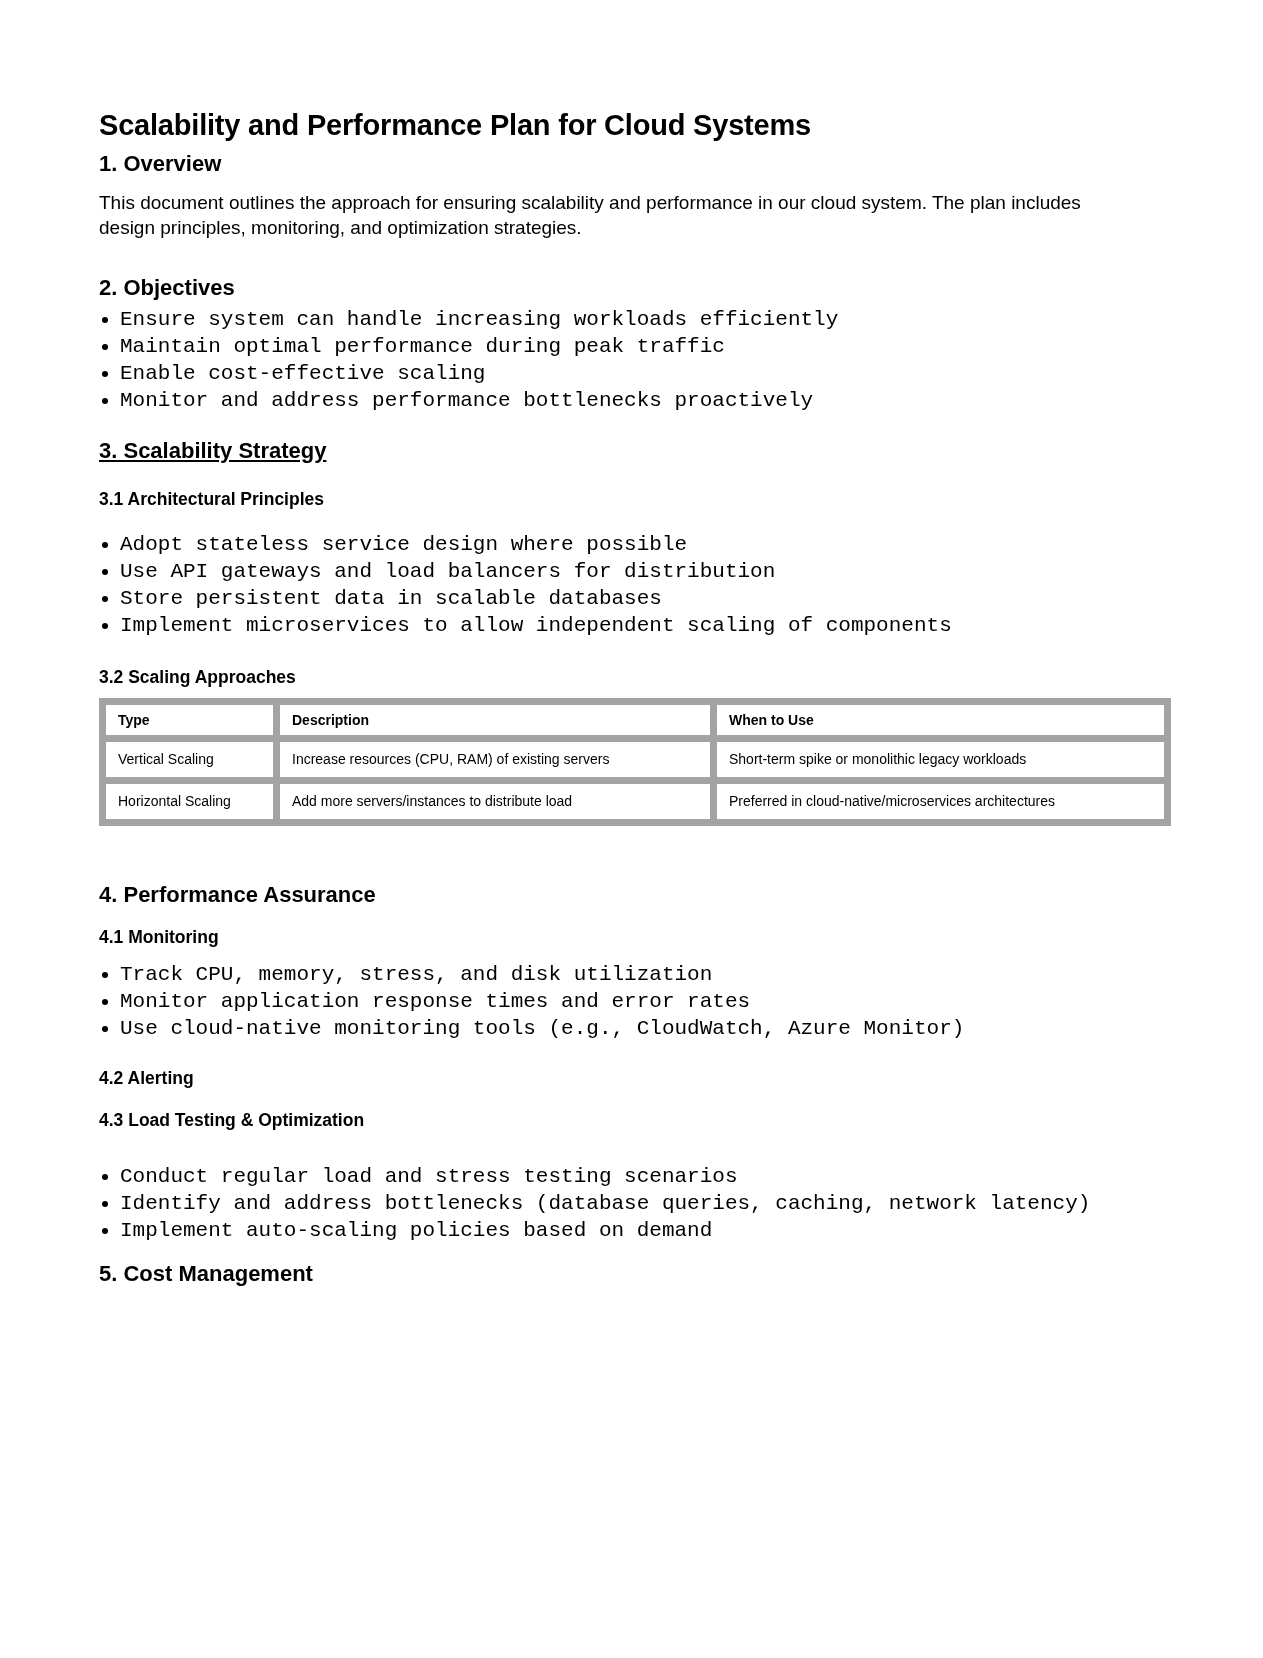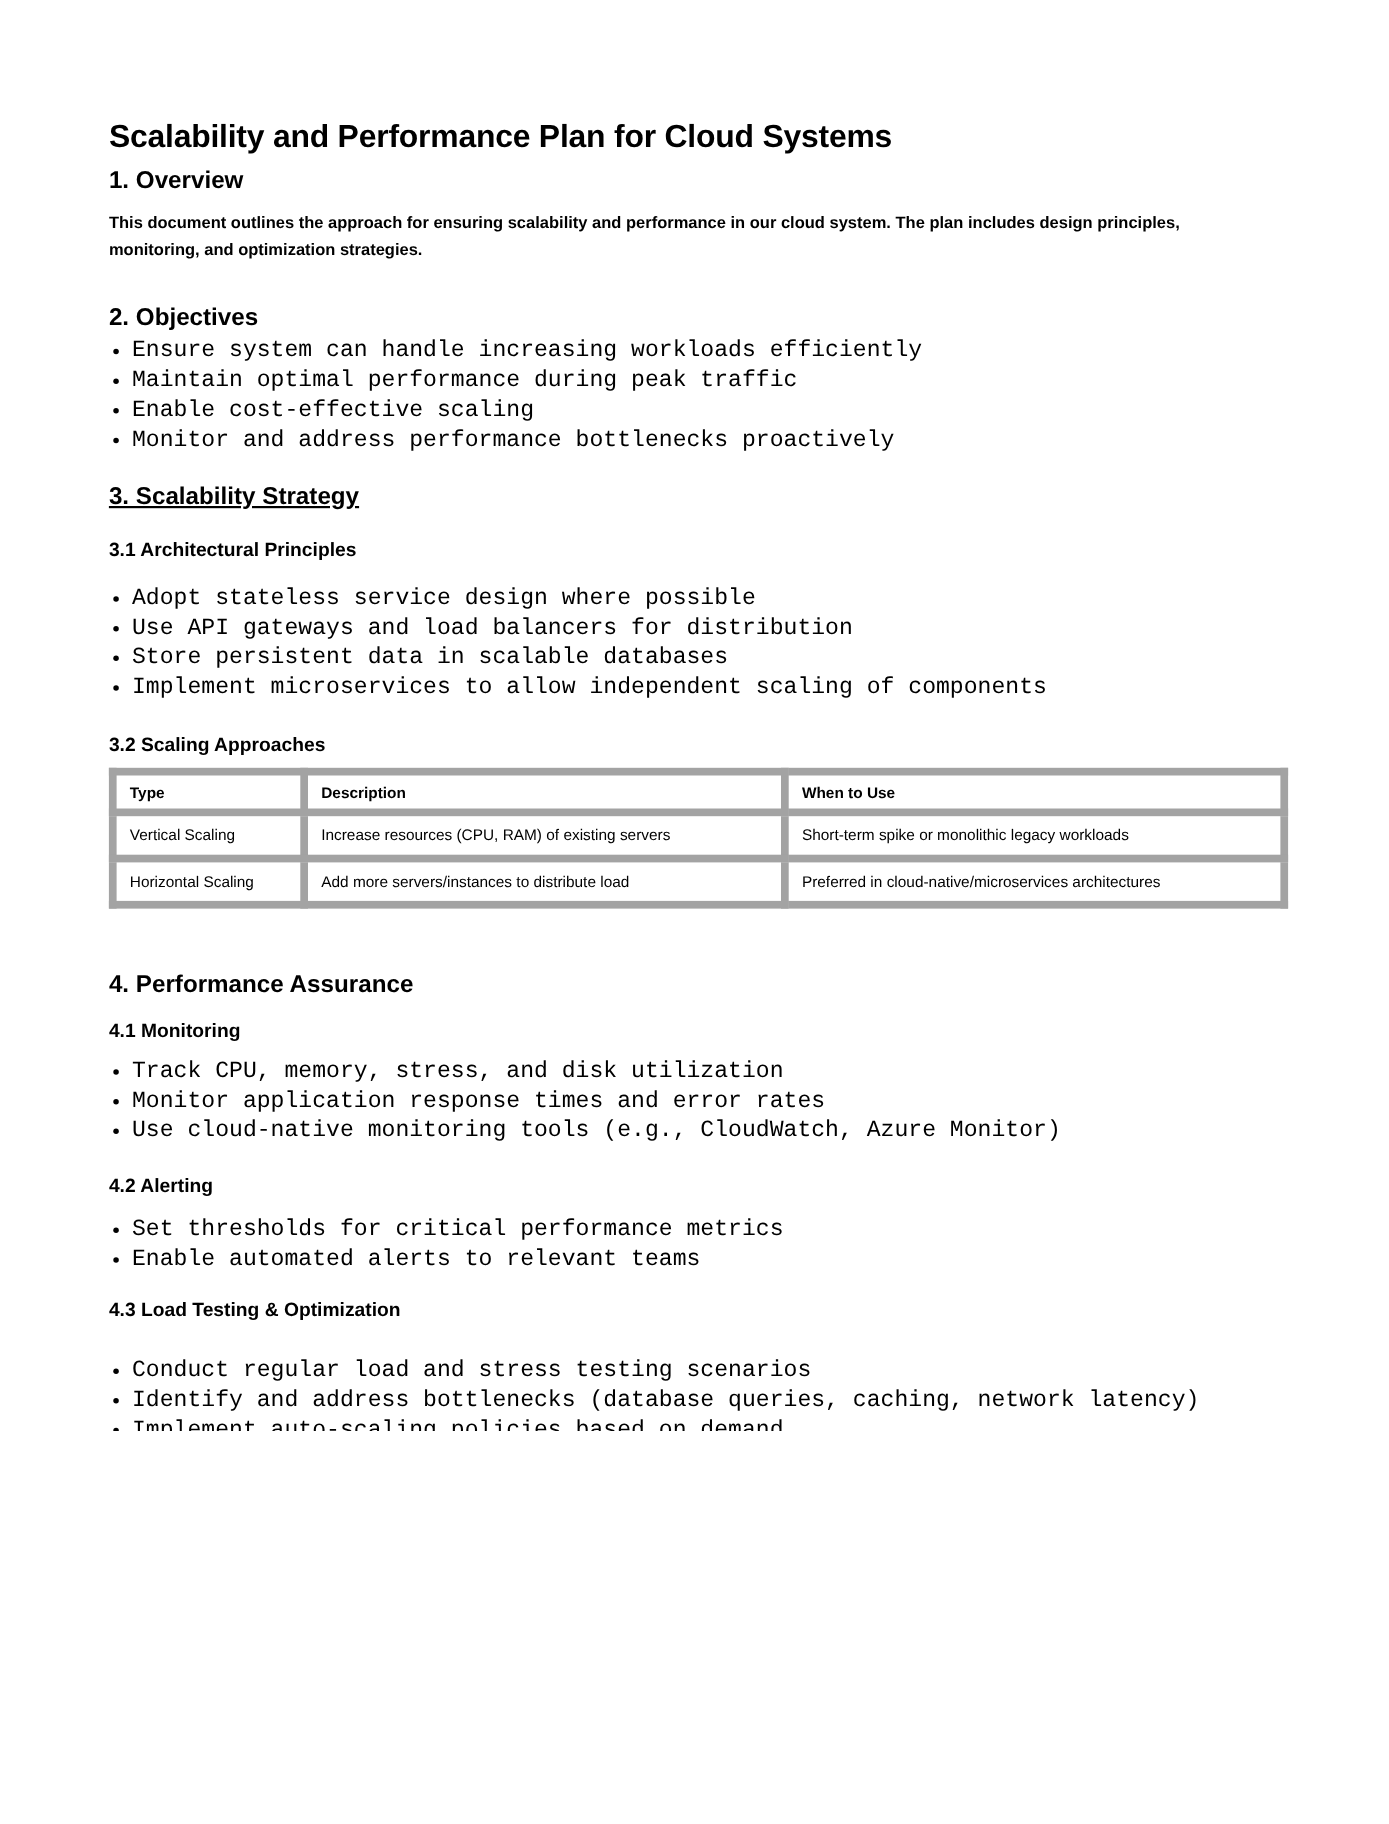--- a/index.html
+++ b/index.html
@@ -39,11 +39,10 @@
     margin: 0;
   }
   p {
-    font-size: 15px;
+    font-size: 19px;
     line-height: 25px;
     margin: 0;
     max-width: 997px;
-    font-weight: bold;
   }
   ul {
     margin: 0;

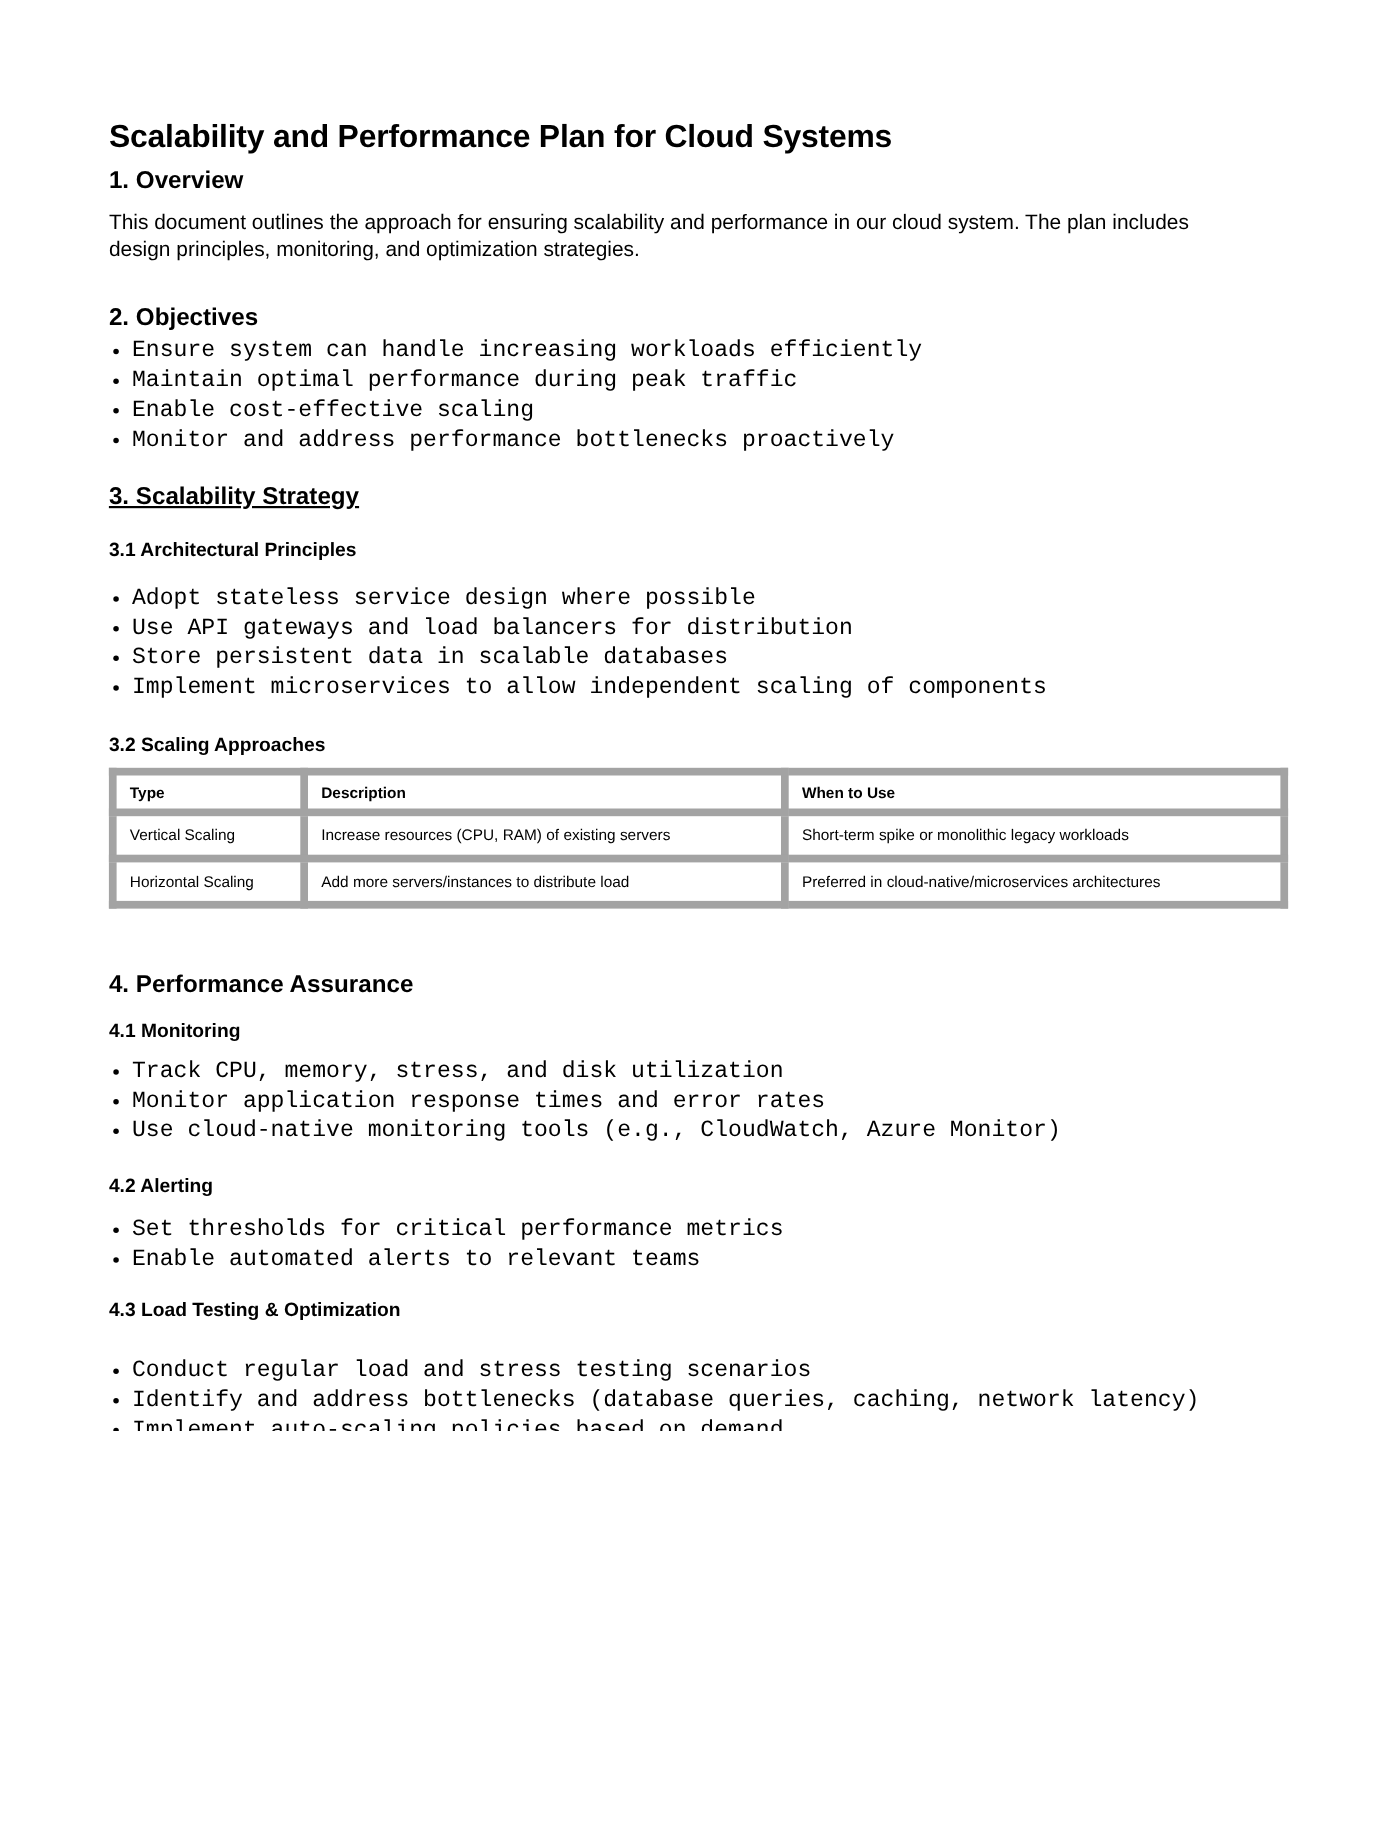--- a/index.html
+++ b/index.html
@@ -154,10 +154,6 @@
     </ul>
 
     <h3 class="mt-alert-h">4.2 Alerting</h3>
-    <ul class="mt-alert-l">
-      <li>Set thresholds for critical performance metrics</li>
-      <li>Enable automated alerts to relevant teams</li>
-    </ul>
 
     <h3 class="mt-load-h">4.3 Load Testing &amp; Optimization</h3>
     <ul class="mt-load-l">

